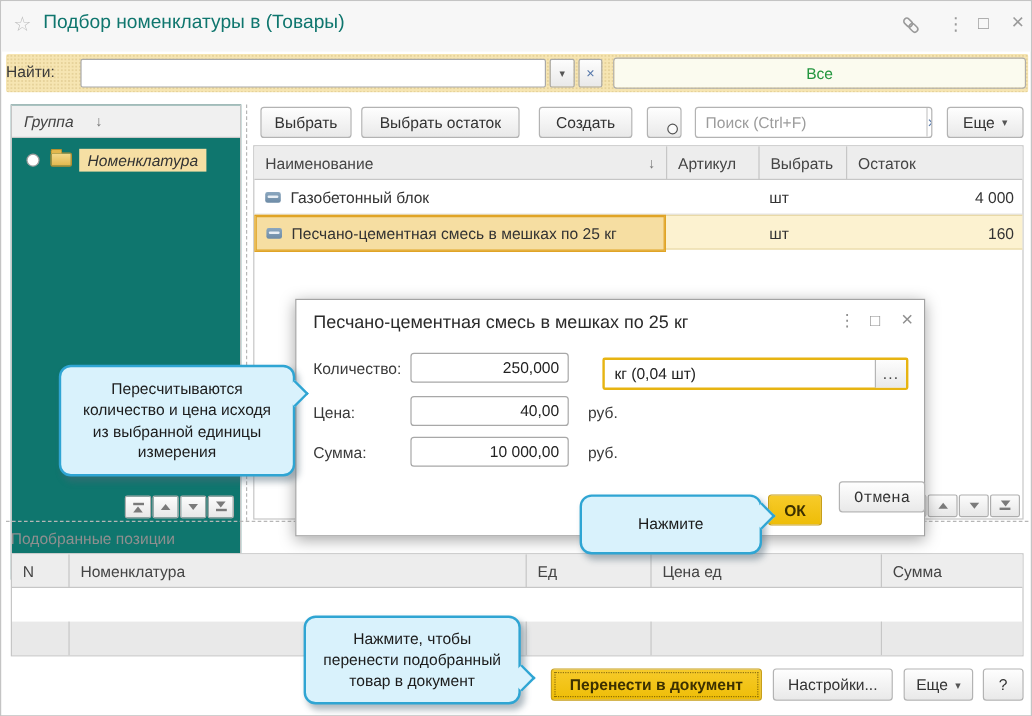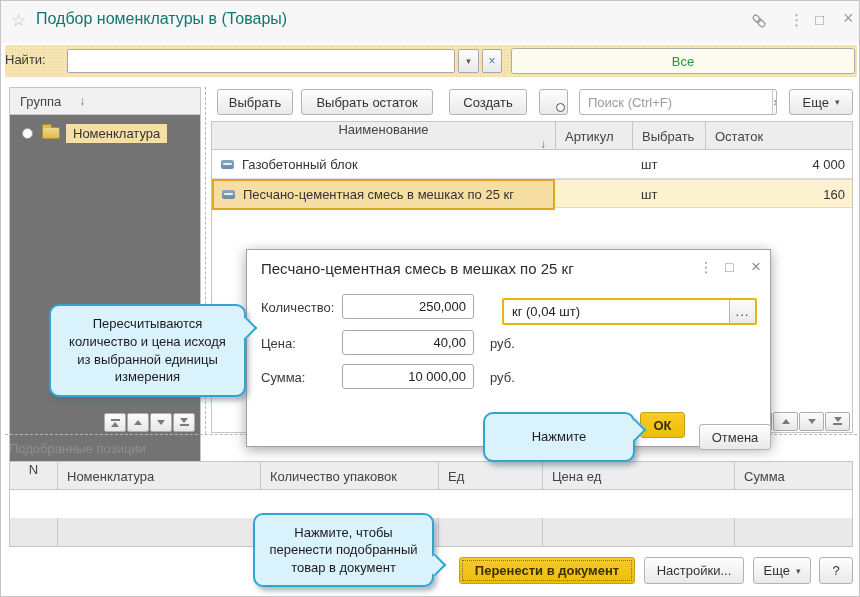--- a/index.html
+++ b/index.html
@@ -41,7 +41,7 @@
     justify-content:center; color:#23963f; cursor:pointer; }
 
   
-  .lpanel { left:8px; top:86px; width:192px; height:396px; border:1px solid #c5c5c5; background:#737373; }
+  .lpanel { left:8px; top:86px; width:192px; height:396px; border:1px solid #c5c5c5; background:#0f766e;font-style:italic; }
   .lp-head { position:absolute; left:0; top:0; right:0; height:27px; background:#f0f0f0;
     border-bottom:1px solid #c9c9c9; display:flex; align-items:center; padding-left:10px; color:#444; }
   .sort-ico { color:#777; margin-left:18px; font-size:12px; }

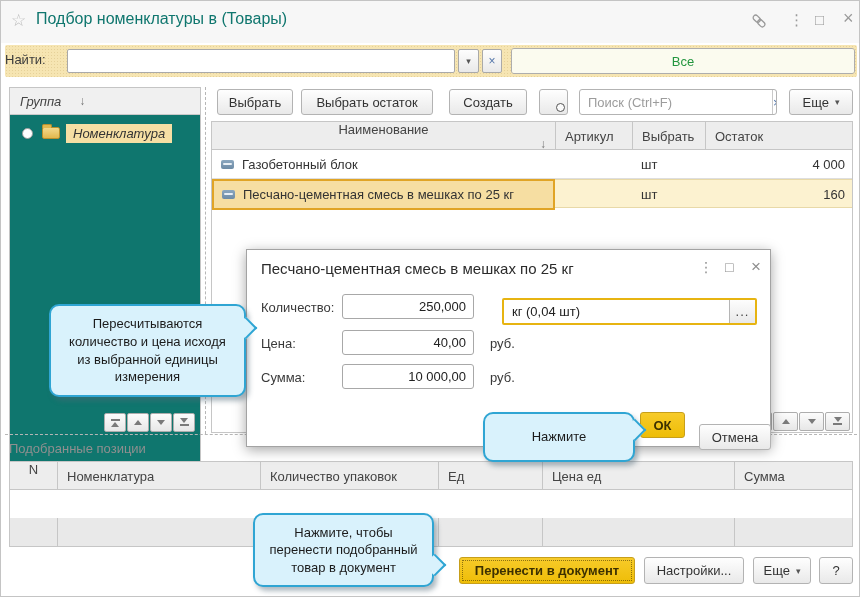--- a/index.html
+++ b/index.html
@@ -93,7 +93,7 @@
     border-bottom:1px solid #c6c6c6; }
   .hcell { position:absolute; top:0; height:28px; display:flex; align-items:center;
     padding:0 9px; color:#444; border-left:1px solid #c6c6c6; }
-  .hcell.first { border-left:none;flex-direction:column; }
+  .hcell.first { border-left:none; }
   .irow { position:absolute; left:0; right:0; height:29px; cursor:pointer; }
   .icell { position:absolute; top:0; height:29px; display:flex; align-items:center; padding:0 9px; }
   .num { justify-content:flex-end; }

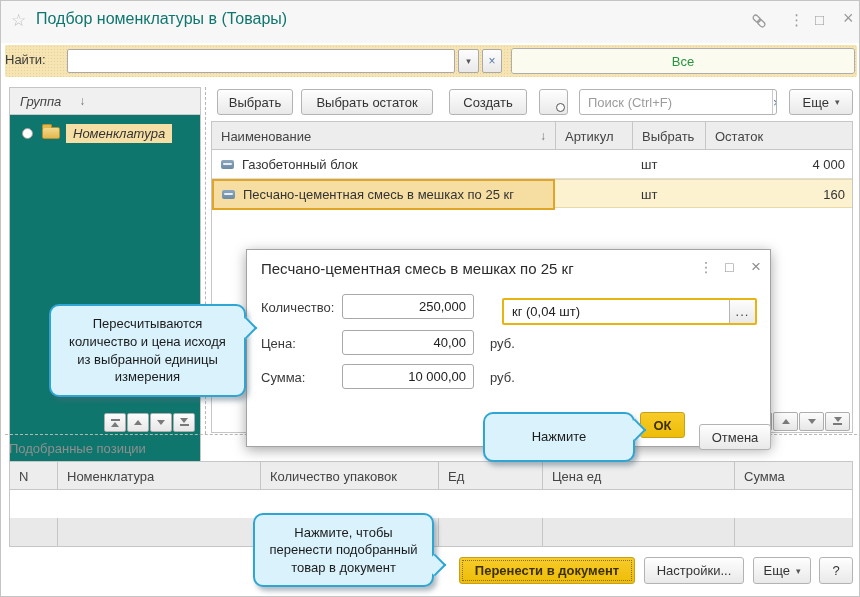--- a/index.html
+++ b/index.html
@@ -347,7 +347,7 @@
     <span class="rub" style="top:120px;">руб.</span>
 
     <div class="btn btn-gold m-btn" style="left:393px;top:162px;width:45px;">ОК</div>
-    <div class="btn m-btn" style="left:452px;top:174px;width:72px;">Отмена</div>
+    <div class="btn m-btn" style="left:452px;top:151px;width:72px;font-family:Liberation Mono, monospace;">Отмена</div>
   </div>
 
   <div class="callout" style="left:48px;top:303px;width:197px;height:93px;">

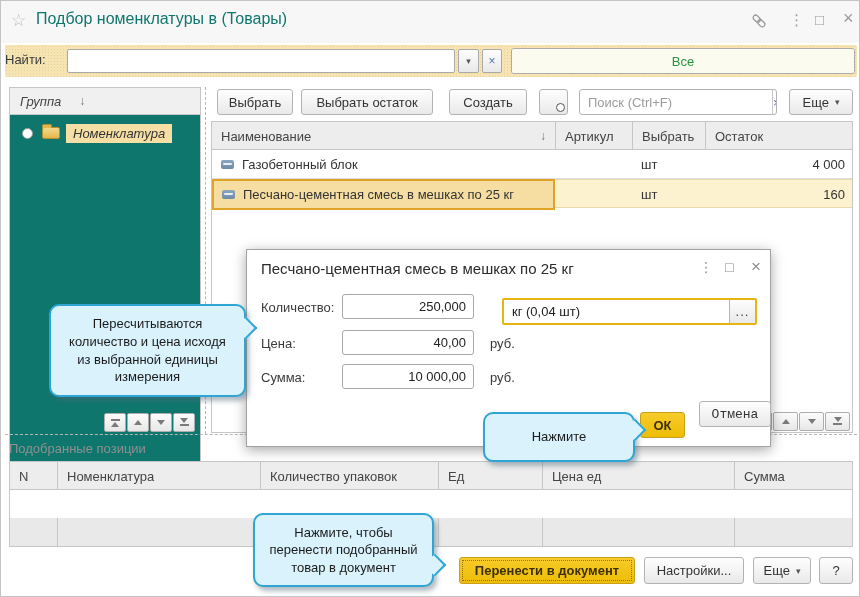--- a/index.html
+++ b/index.html
@@ -293,9 +293,6 @@
       <div class="hcell" style="left:47px;width:203px;">
           <span>Номенклатура</span>
         </div>
-      <div class="hcell" style="left:250px;width:178px;">
-          <span>Количество упаковок</span>
-        </div>
       <div class="hcell" style="left:428px;width:104px;">
           <span>Ед</span>
         </div>

